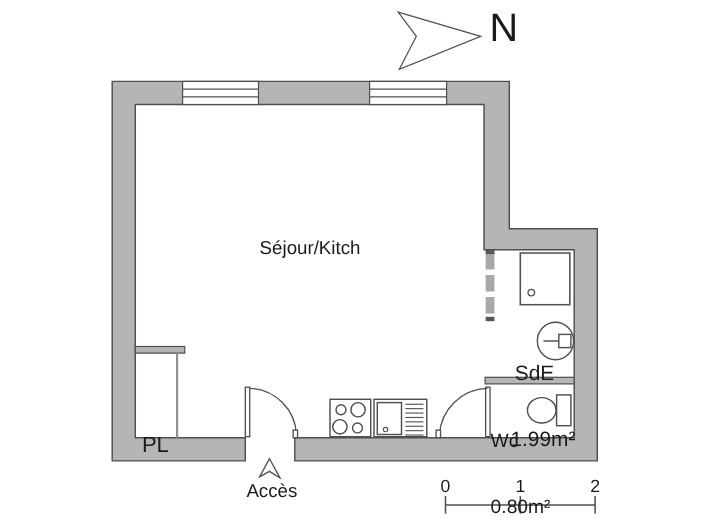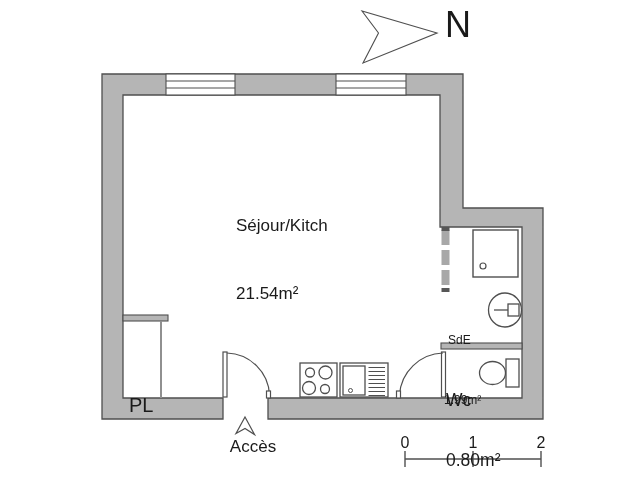--- a/index.html
+++ b/index.html
@@ -116,7 +116,6 @@
 
   <div class="lbl lbl-main">
     <div>Séjour/Kitch</div>
-    <div>21.54m²</div>
   </div>
 
   <div class="lbl lbl-pl">PL</div>

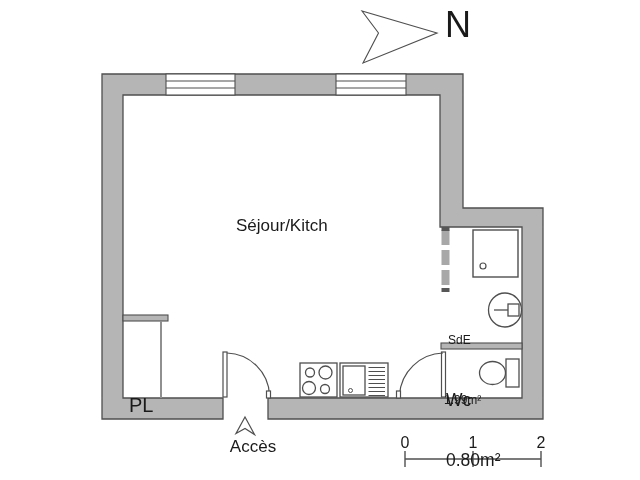--- a/index.html
+++ b/index.html
@@ -9,7 +9,7 @@
   .lbl{position:absolute;white-space:pre;color:#1a1a1a;}
   .lbl-main{left:236px;top:170px;font-size:17px;line-height:22.5px;}
   .lbl-pl{left:129px;top:349px;font-size:20px;margin-top:45px;}
-  .lbl-sde{left:444px;top:290px;font-size:12px;line-height:20px;}
+  .lbl-sde{left:464px;top:290px;font-size:19px;line-height:20px;}
   .lbl-sde .indent{margin-left:4px;}
   .lbl-wc{left:446px;top:350px;font-size:17.5px;line-height:20px;}
   .lbl-acces{left:224px;top:437px;width:58px;text-align:center;font-size:17px;}

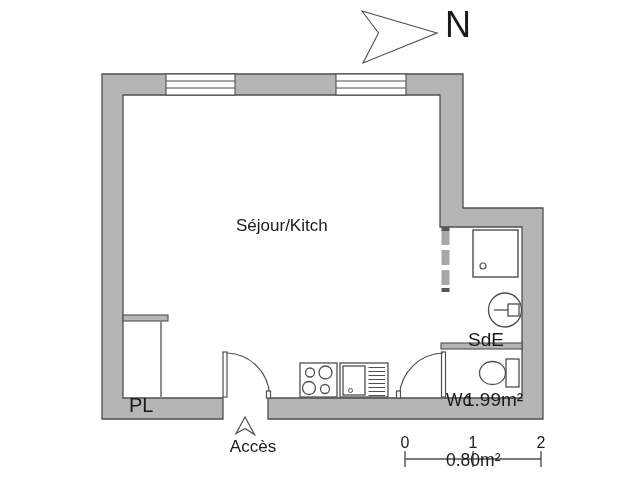--- a/index.html
+++ b/index.html
@@ -12,7 +12,7 @@
   .lbl-sde{left:464px;top:290px;font-size:19px;line-height:20px;}
   .lbl-sde .indent{margin-left:4px;}
   .lbl-wc{left:446px;top:350px;font-size:17.5px;line-height:20px;}
-  .lbl-acces{left:224px;top:437px;width:58px;text-align:center;font-size:17px;}
+  .lbl-acces{left:224px;top:437px;width:58px;font-size:17px;}
   .lbl-north{left:445px;top:7px;font-size:36px;line-height:36px;}
   .scale-num{position:absolute;top:434px;width:24px;text-align:center;font-size:16px;}
   .sn0{left:393px;} .sn1{left:461px;} .sn2{left:529px;}

